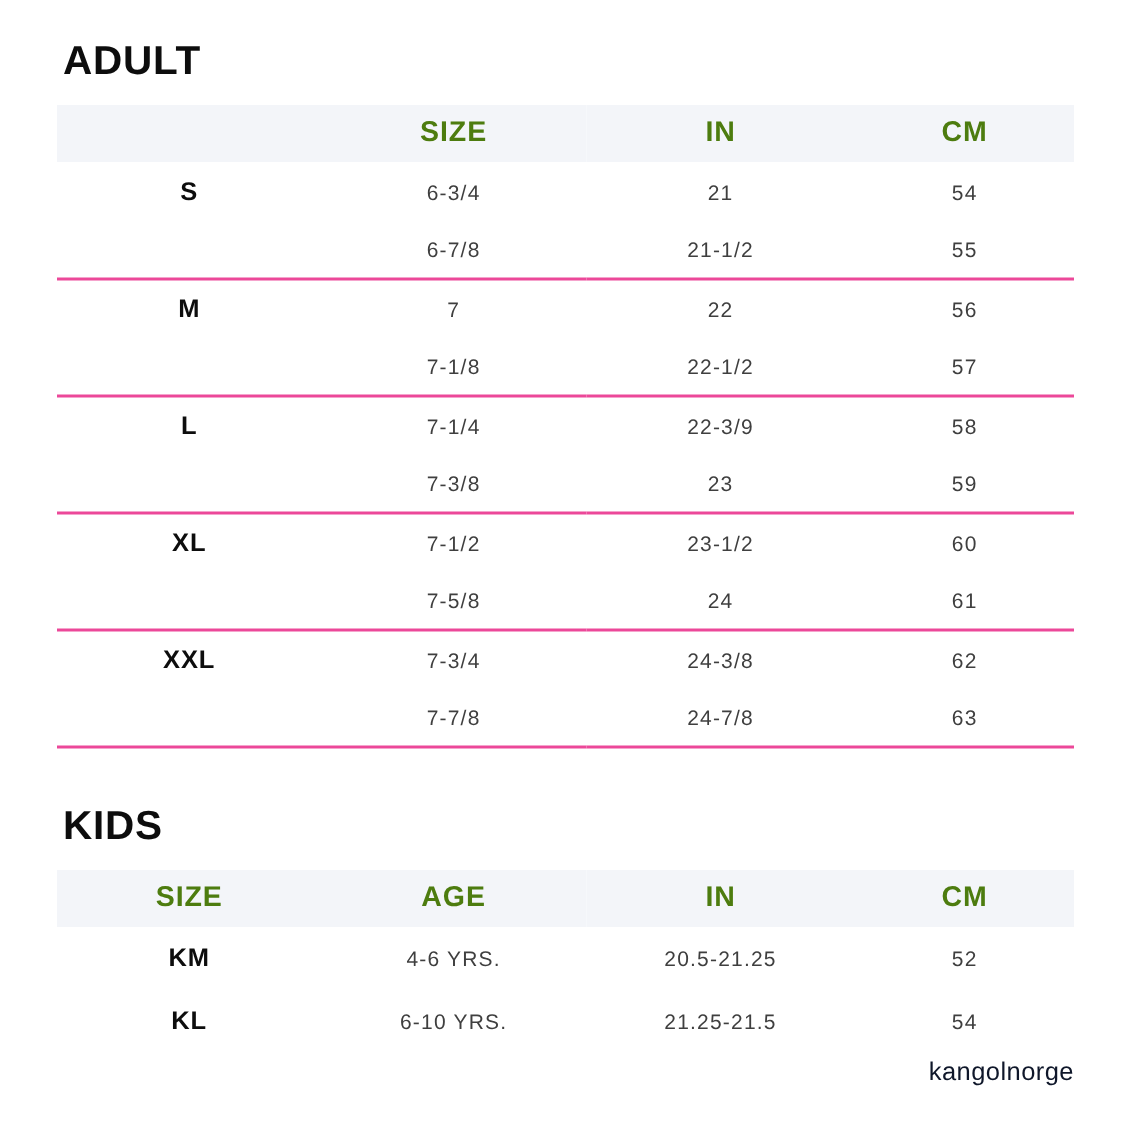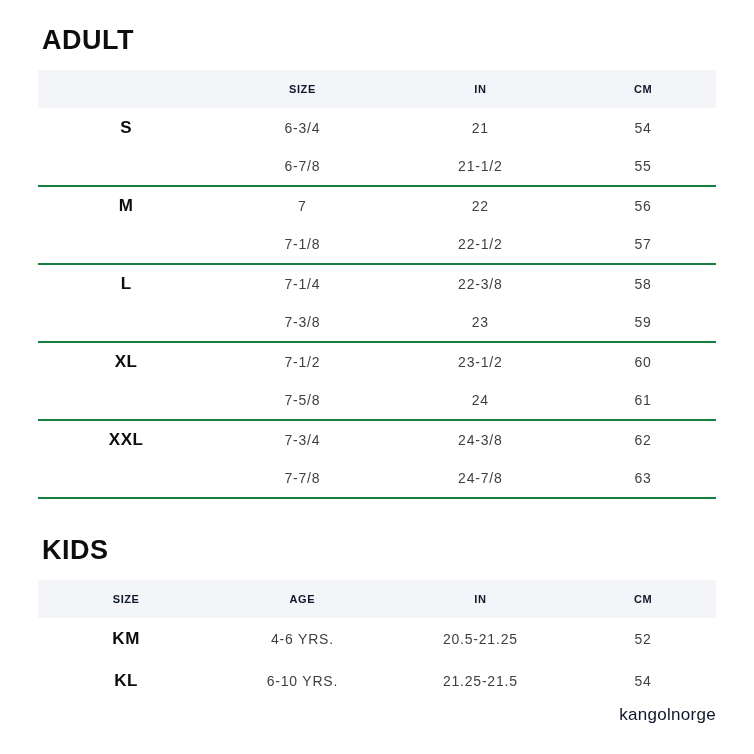--- a/index.html
+++ b/index.html
@@ -34,9 +34,9 @@
   thead th {
     background: #f3f5f9;
     height: 38px;
-    font-size: 11px;
+    font-size: 19px;
     font-weight: 700;
-    color: #0f172a;
+    color: #4d7c0f;
     letter-spacing: 0.6px;
     text-align: center;
     padding: 0;

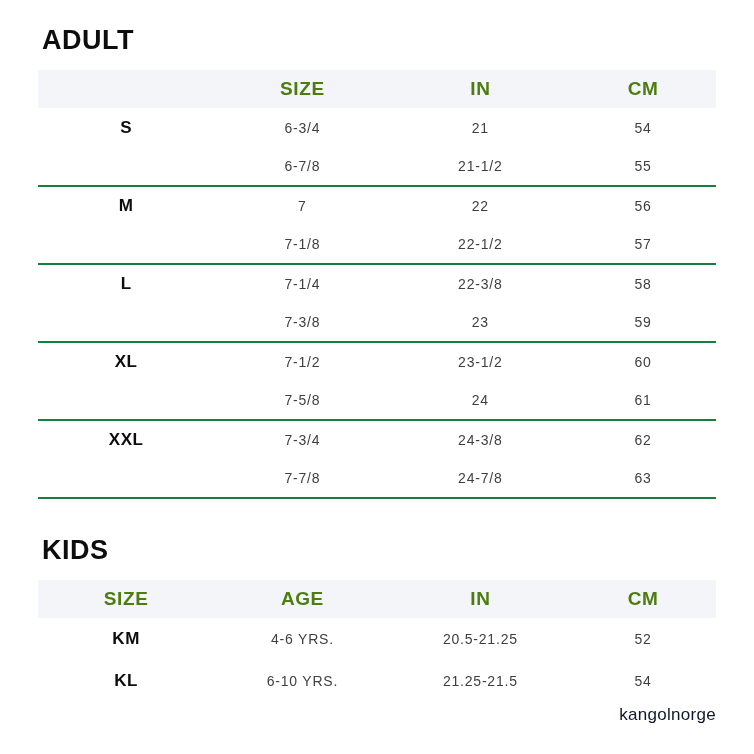--- a/index.html
+++ b/index.html
@@ -58,7 +58,7 @@
     color: #0d0d0d;
     letter-spacing: 0.6px;
   }
-  tr.group-end td { border-bottom: 2px solid #15803d; }
+  tr.group-end td { border-bottom: 2px solid #ec4899; }
 
   table.kids-table tbody td { height: 42px; }
 

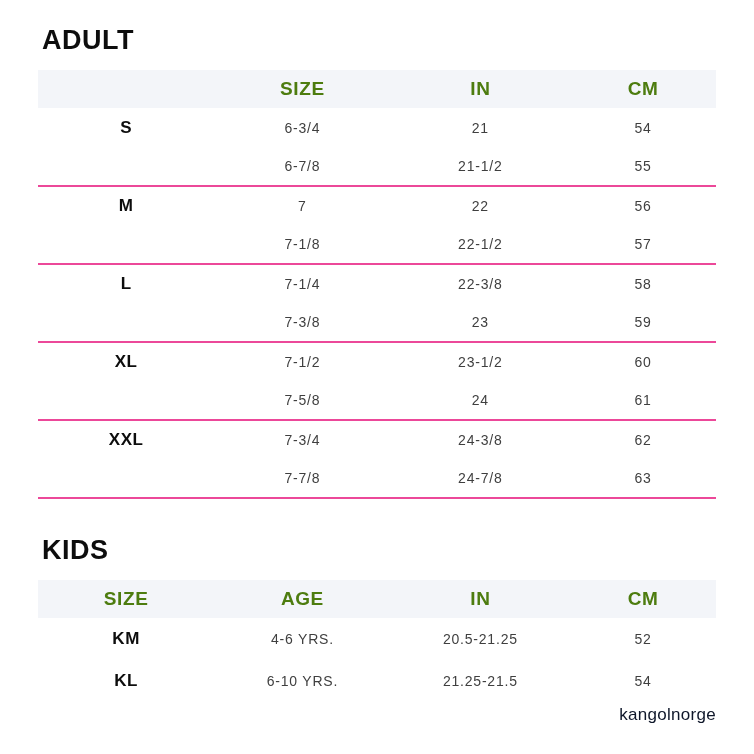--- a/index.html
+++ b/index.html
@@ -123,7 +123,7 @@
       <tr>
         <td class="row-label">L</td>
         <td>7-1/4</td>
-        <td>22-3/8</td>
+        <td>22-3/9</td>
         <td>58</td>
       </tr>
       <tr class="group-end">

